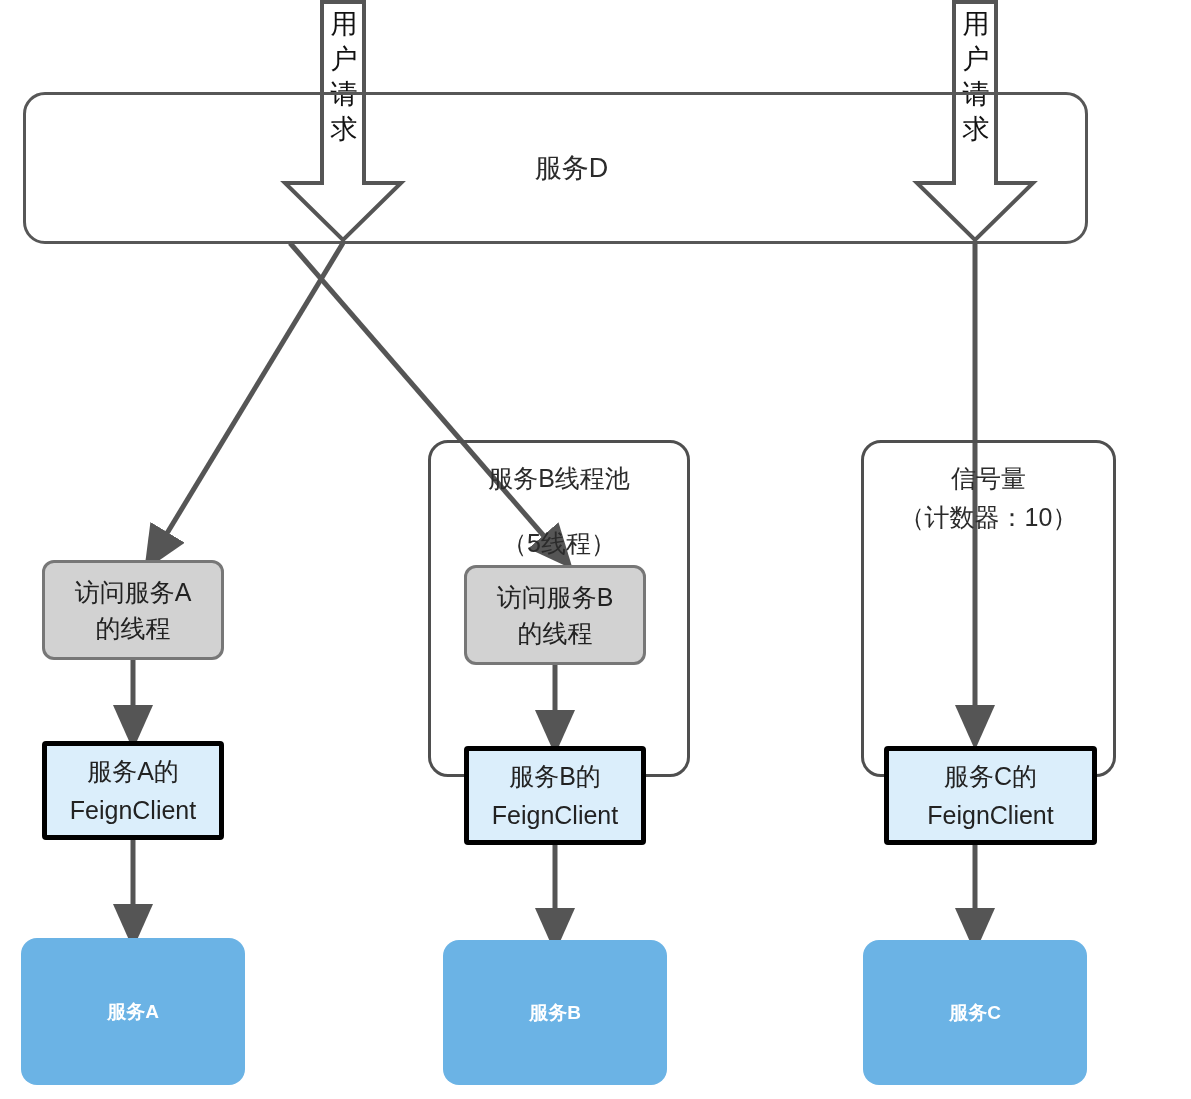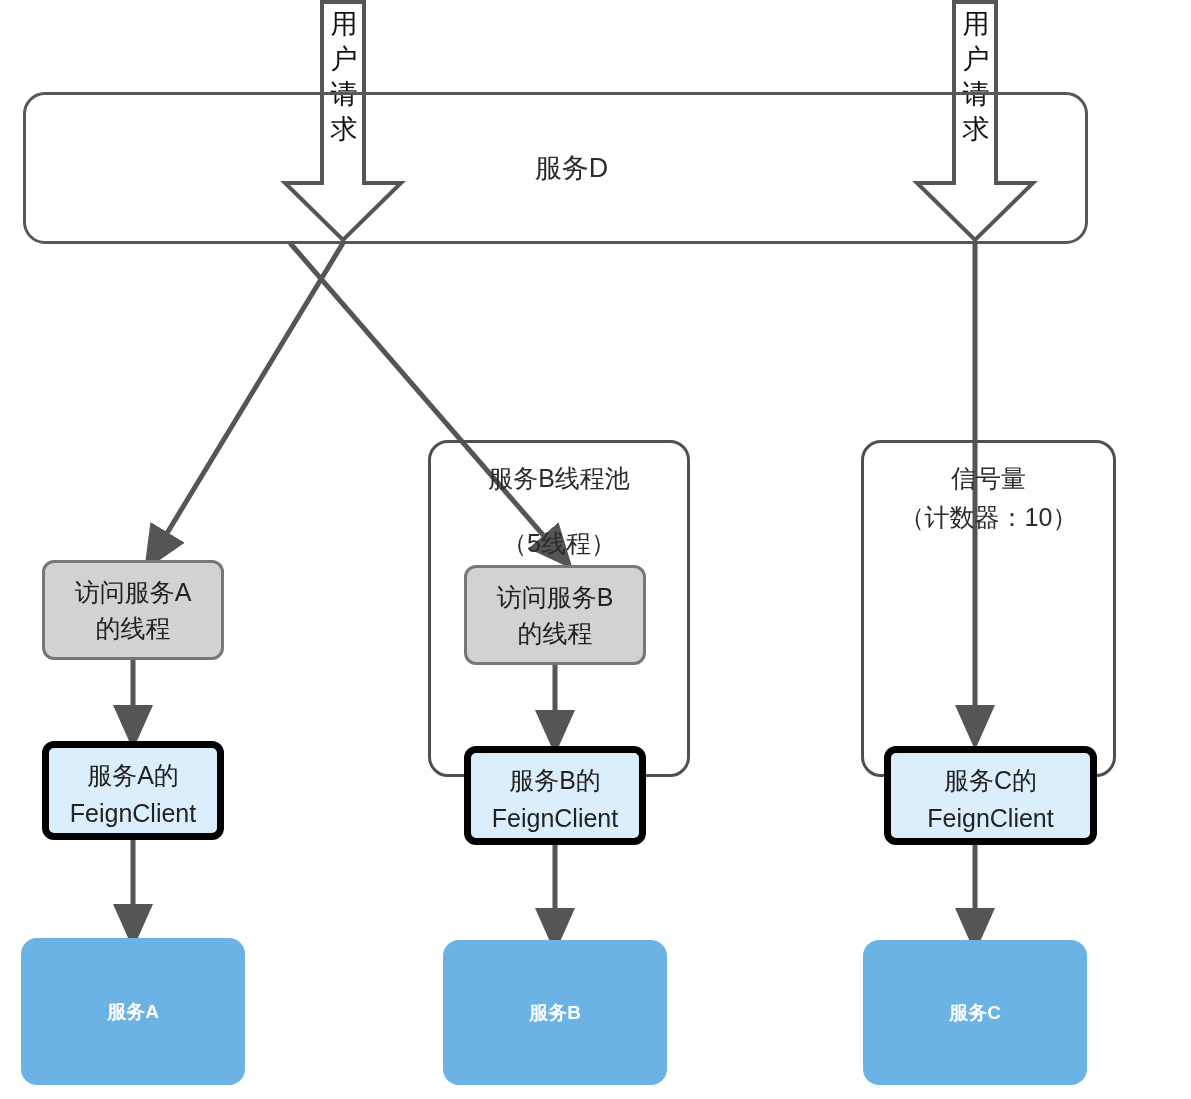--- a/index.html
+++ b/index.html
@@ -15,7 +15,7 @@
   .pool .lbl{font-size:25px;color:#2b2b2b;line-height:1.55;}
   .thread{border:3px solid #777777;border-radius:12px;background:#d2d2d2;}
   .thread .lbl{font-size:25px;color:#222;line-height:1.45;}
-  .feign{border:7px solid #000000;border-radius:12px;background:#dbeefb;justify-content:flex-end;}
+  .feign{border:5px solid #000000;border-radius:4px;background:#dbeefb;}
   .feign .lbl{font-size:25px;color:#222;line-height:1.55;}
   .svc{border-radius:16px;background:#6bb3e5;}
   .svc .lbl{font-size:19px;color:#ffffff;font-weight:bold;}

